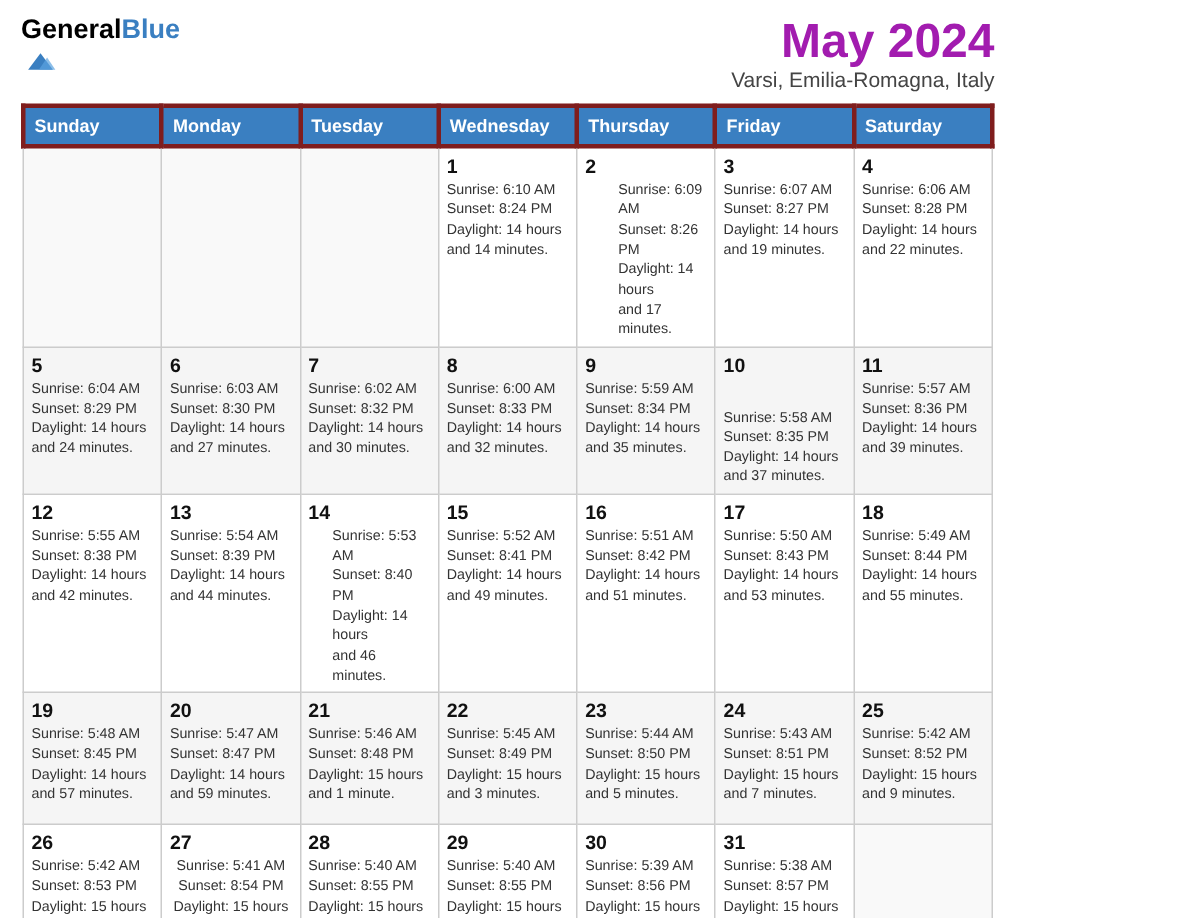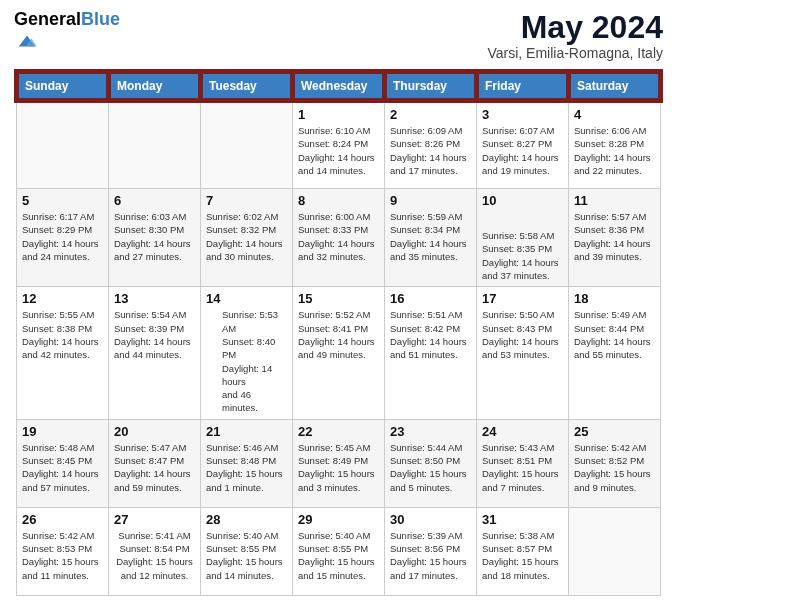--- a/index.html
+++ b/index.html
@@ -44,7 +44,7 @@
     .main-title {
       font-size: 32px;
       font-weight: bold;
-      color: #0f172a;
+      color: #a21caf;
       line-height: 1.1;
     }
     .subtitle {

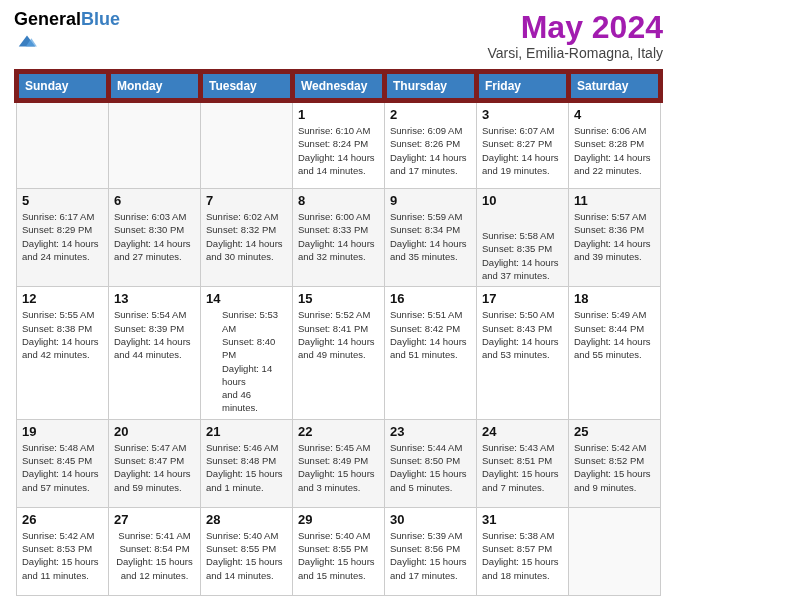--- a/index.html
+++ b/index.html
@@ -63,7 +63,7 @@
       font-weight: bold;
       text-align: left;
       padding: 5px 6px;
-      border: 5px solid #7f1d1d;
+      border: 3px solid #7f1d1d;
     }
     .calendar td {
       border: 1px solid #ccc;

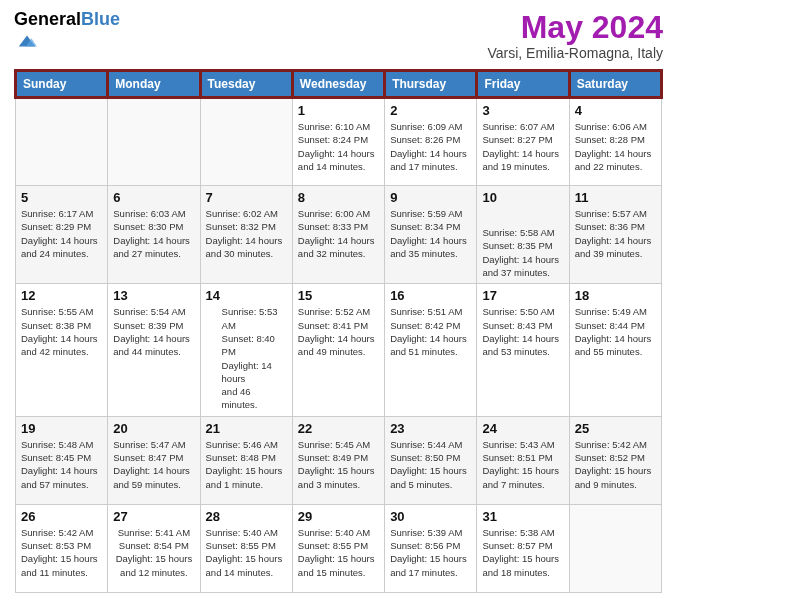--- a/index.html
+++ b/index.html
@@ -139,7 +139,7 @@
           </td>
           <td>
             <div class="day-number">2</div>
-            <div class="day-info" style="white-space: pre-line;">Sunrise: 6:09 AM
+            <div class="day-info" style="white-space: pre-line; margin-left: 22px;">Sunrise: 6:09 AM
 Sunset: 8:26 PM
 Daylight: 14 hours
 and 17 minutes.</div>

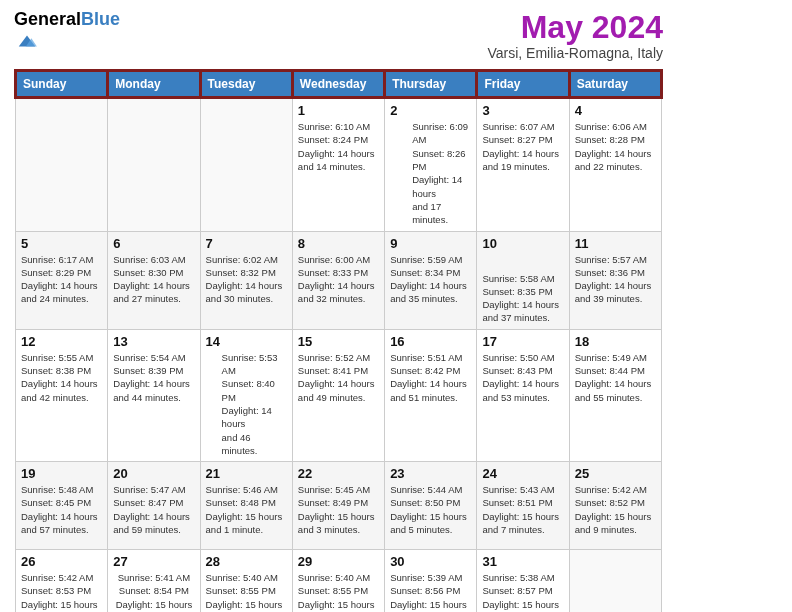--- a/index.html
+++ b/index.html
@@ -162,7 +162,7 @@
         <tr class="row-stripe">
           <td>
             <div class="day-number">5</div>
-            <div class="day-info" style="white-space: pre-line;">Sunrise: 6:17 AM
+            <div class="day-info" style="white-space: pre-line;">Sunrise: 6:04 AM
 Sunset: 8:29 PM
 Daylight: 14 hours
 and 24 minutes.</div>

